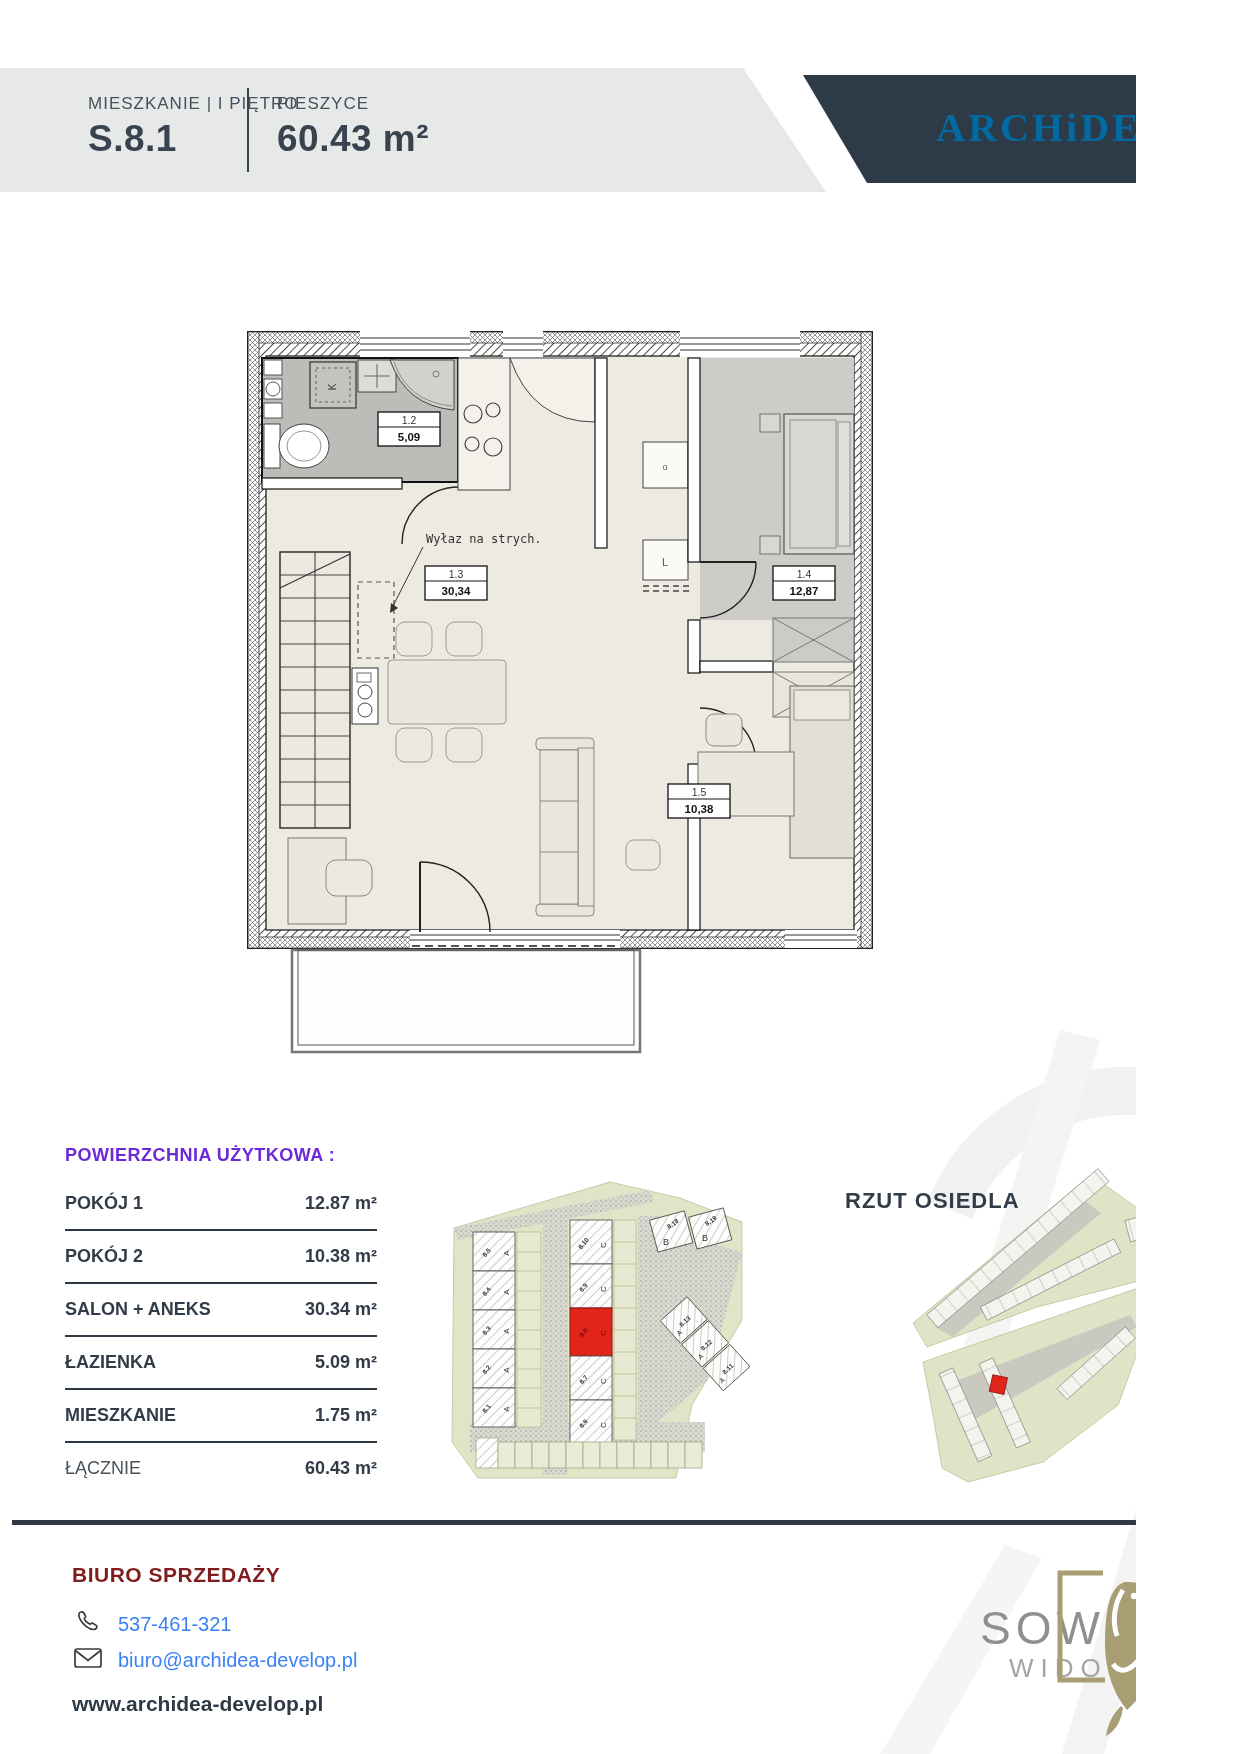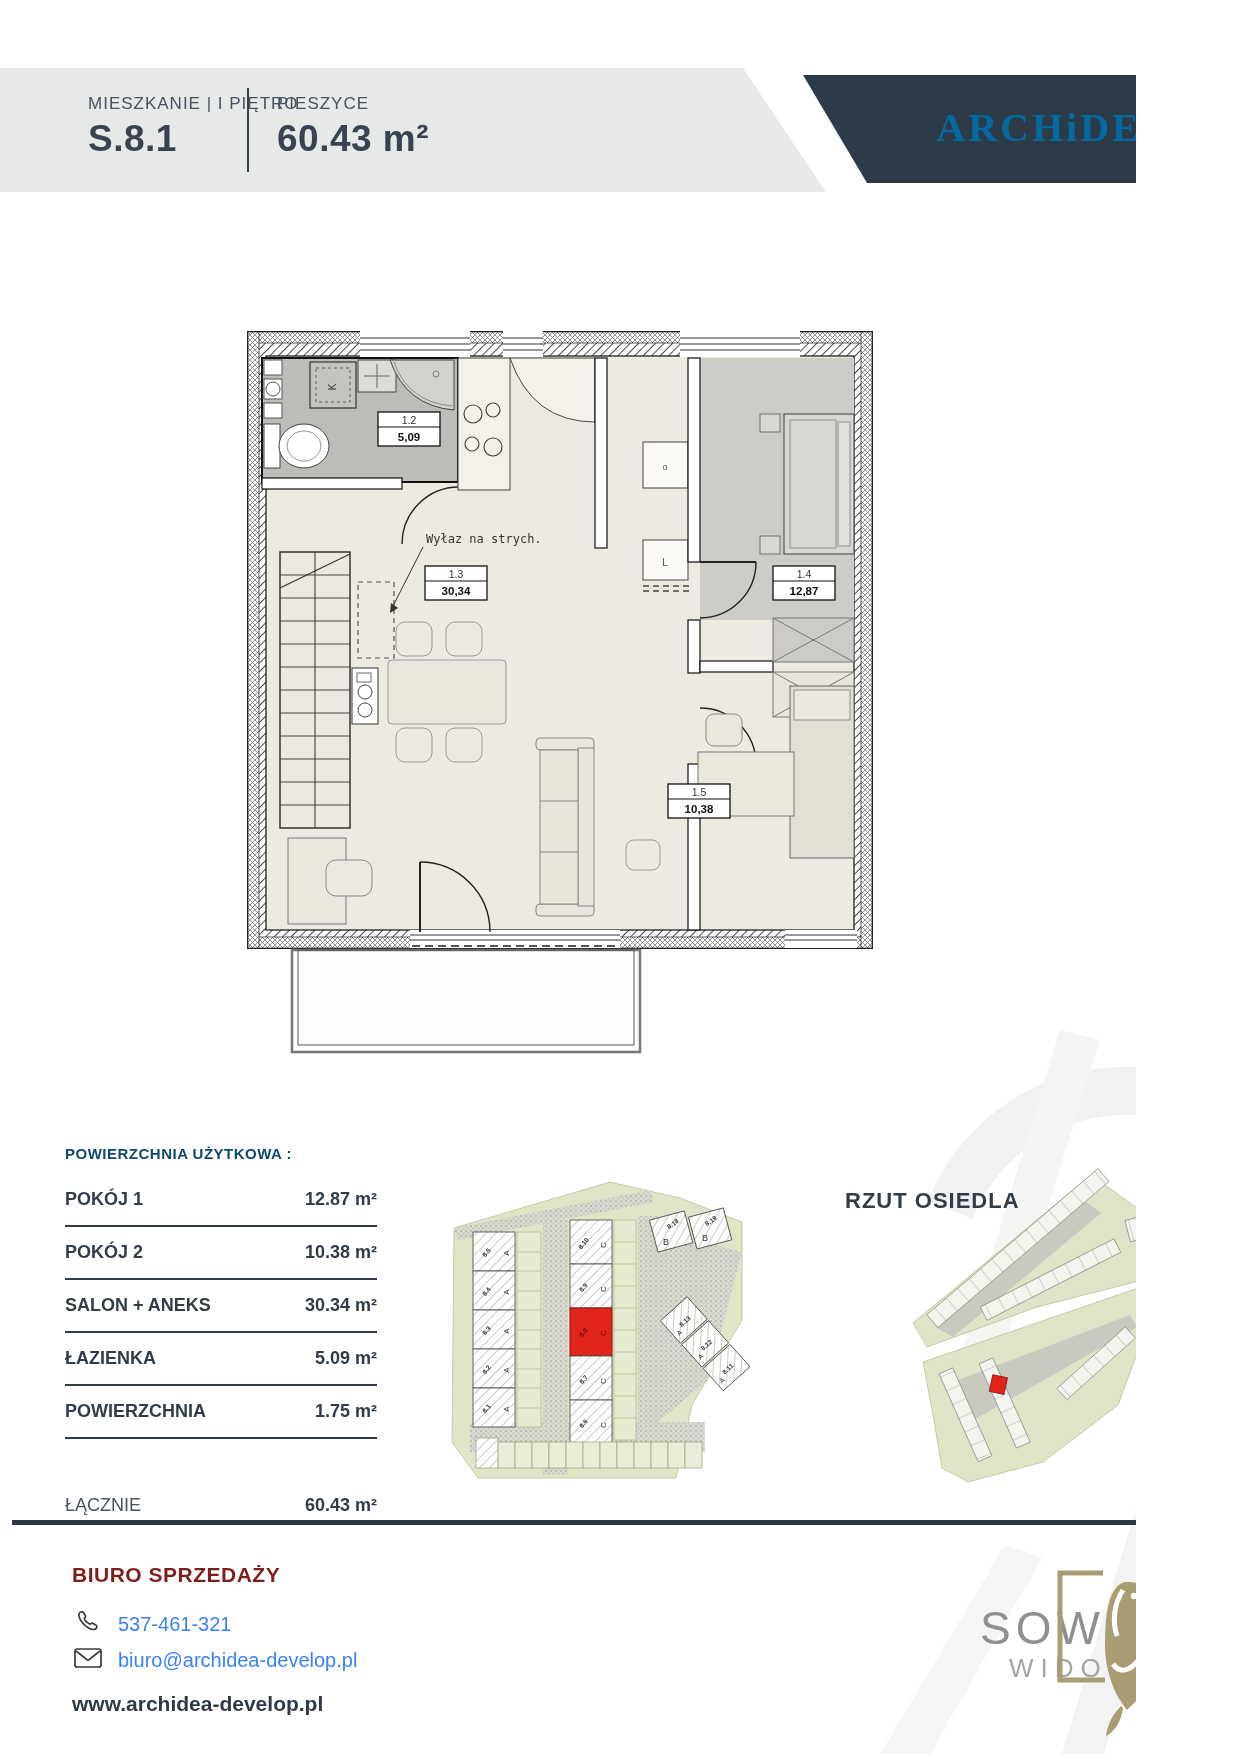--- a/index.html
+++ b/index.html
@@ -19,7 +19,7 @@
          color:#0369a1;letter-spacing:3px;}
   
   .tbl{left:65px;top:1145px;width:312px;}
-  .tbl-title{font-size:15px;font-weight:bold;letter-spacing:.5px;color:#0c4a6e;margin-bottom:12px;}
+  .tbl-title{font-size:18px;font-weight:bold;letter-spacing:.5px;color:#6d28d9;margin-bottom:12px;}
   .tbl-row{display:flex;justify-content:space-between;align-items:center;height:51px;
            border-bottom:2px solid #2e3945;font-size:18px;font-weight:bold;color:#323c48;text-align:center;}
   .tbl-row.total{border-bottom:none;margin-top:41px;}

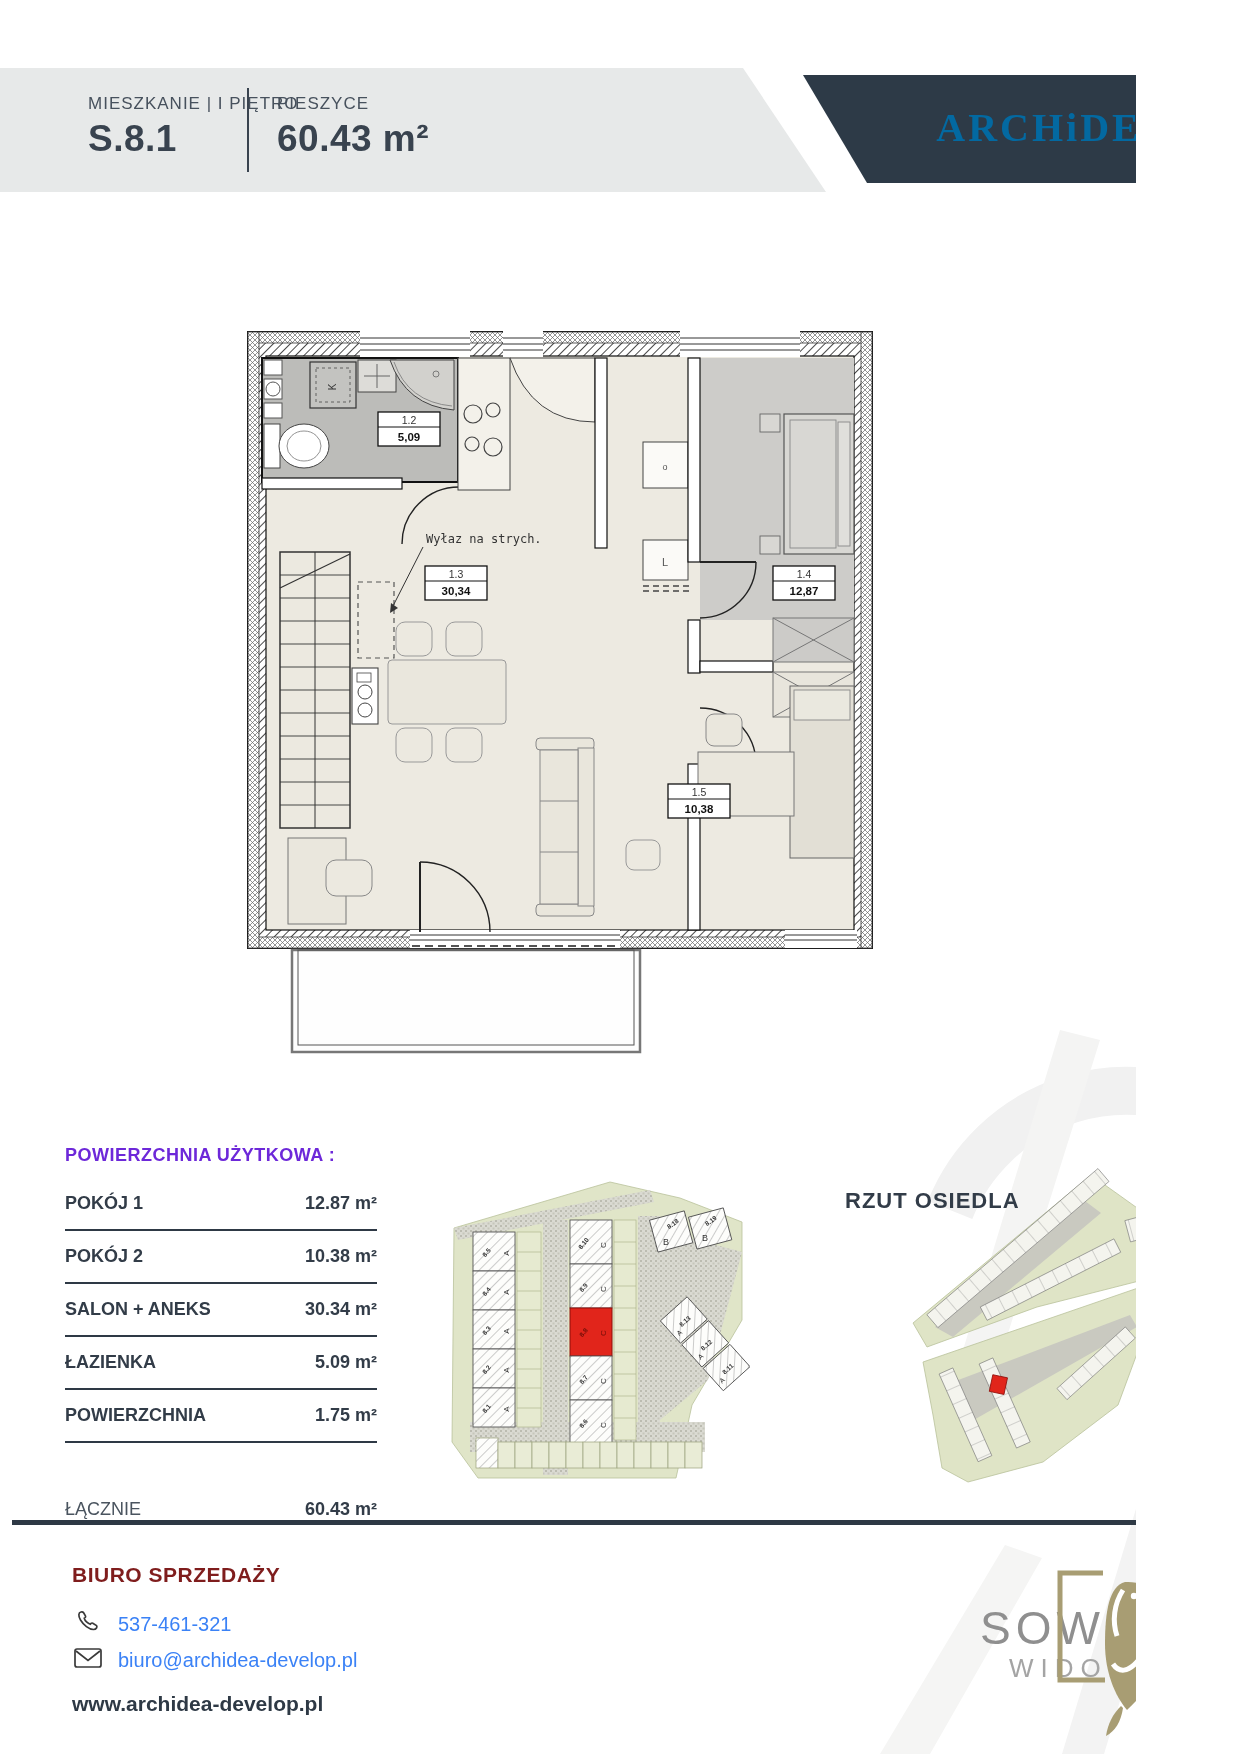--- a/index.html
+++ b/index.html
@@ -307,7 +307,7 @@
         <span class="val">5.09 m²</span>
       </div>
     <div class="tbl-row">
-        <span class="lbl">POWIERZCHNIA</span>
+        <span class="lbl">MIESZKANIE</span>
         <span class="val">1.75 m²</span>
       </div>
     <div class="tbl-row total">

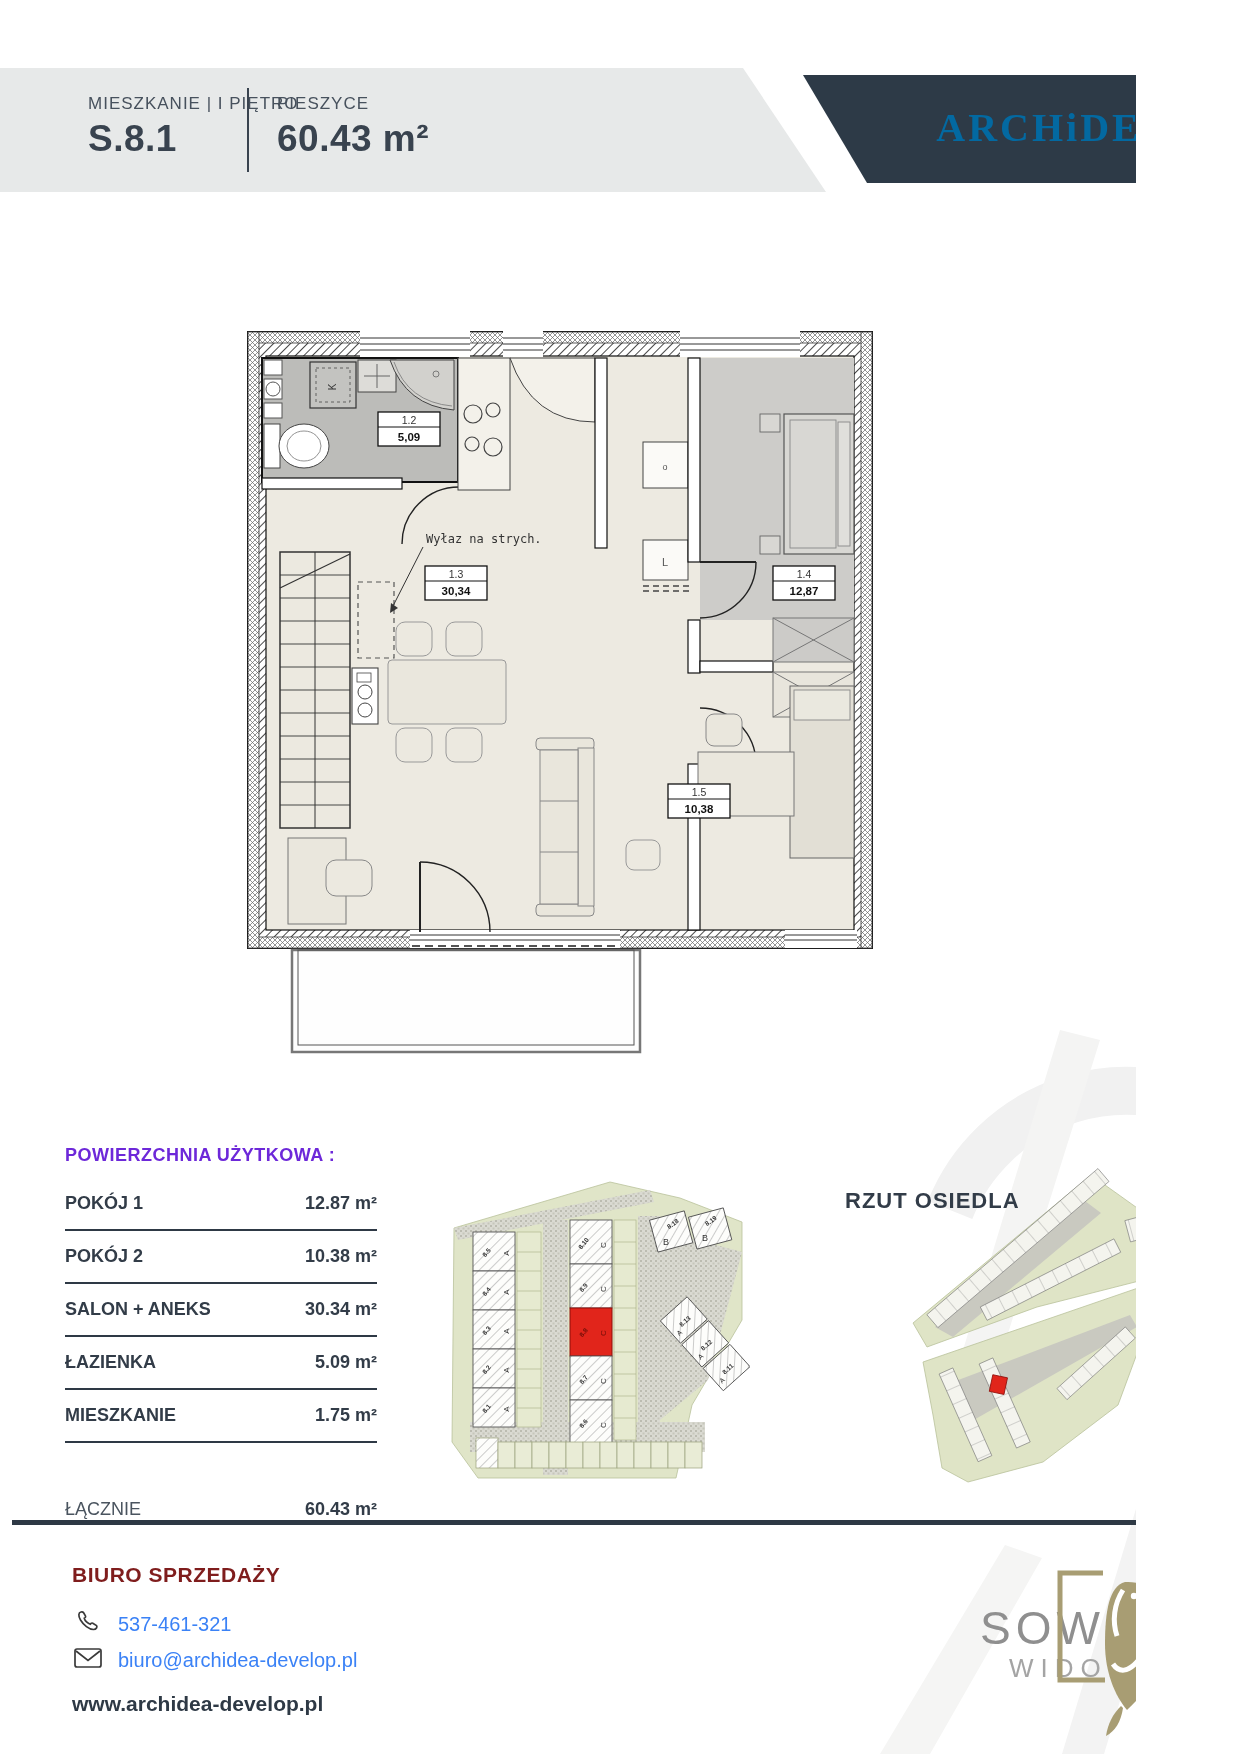--- a/index.html
+++ b/index.html
@@ -22,7 +22,7 @@
   .tbl-title{font-size:18px;font-weight:bold;letter-spacing:.5px;color:#6d28d9;margin-bottom:12px;}
   .tbl-row{display:flex;justify-content:space-between;align-items:center;height:51px;
            border-bottom:2px solid #2e3945;font-size:18px;font-weight:bold;color:#323c48;text-align:center;}
-  .tbl-row.total{border-bottom:none;margin-top:41px;}
+  .tbl-row.total{border-bottom:none;}
   .tbl-row.total .lbl{font-weight:normal;color:#4a545f;}
   
   .rzut-title{left:845px;top:1188px;font-size:22px;font-weight:bold;letter-spacing:1px;color:#323c48;}

